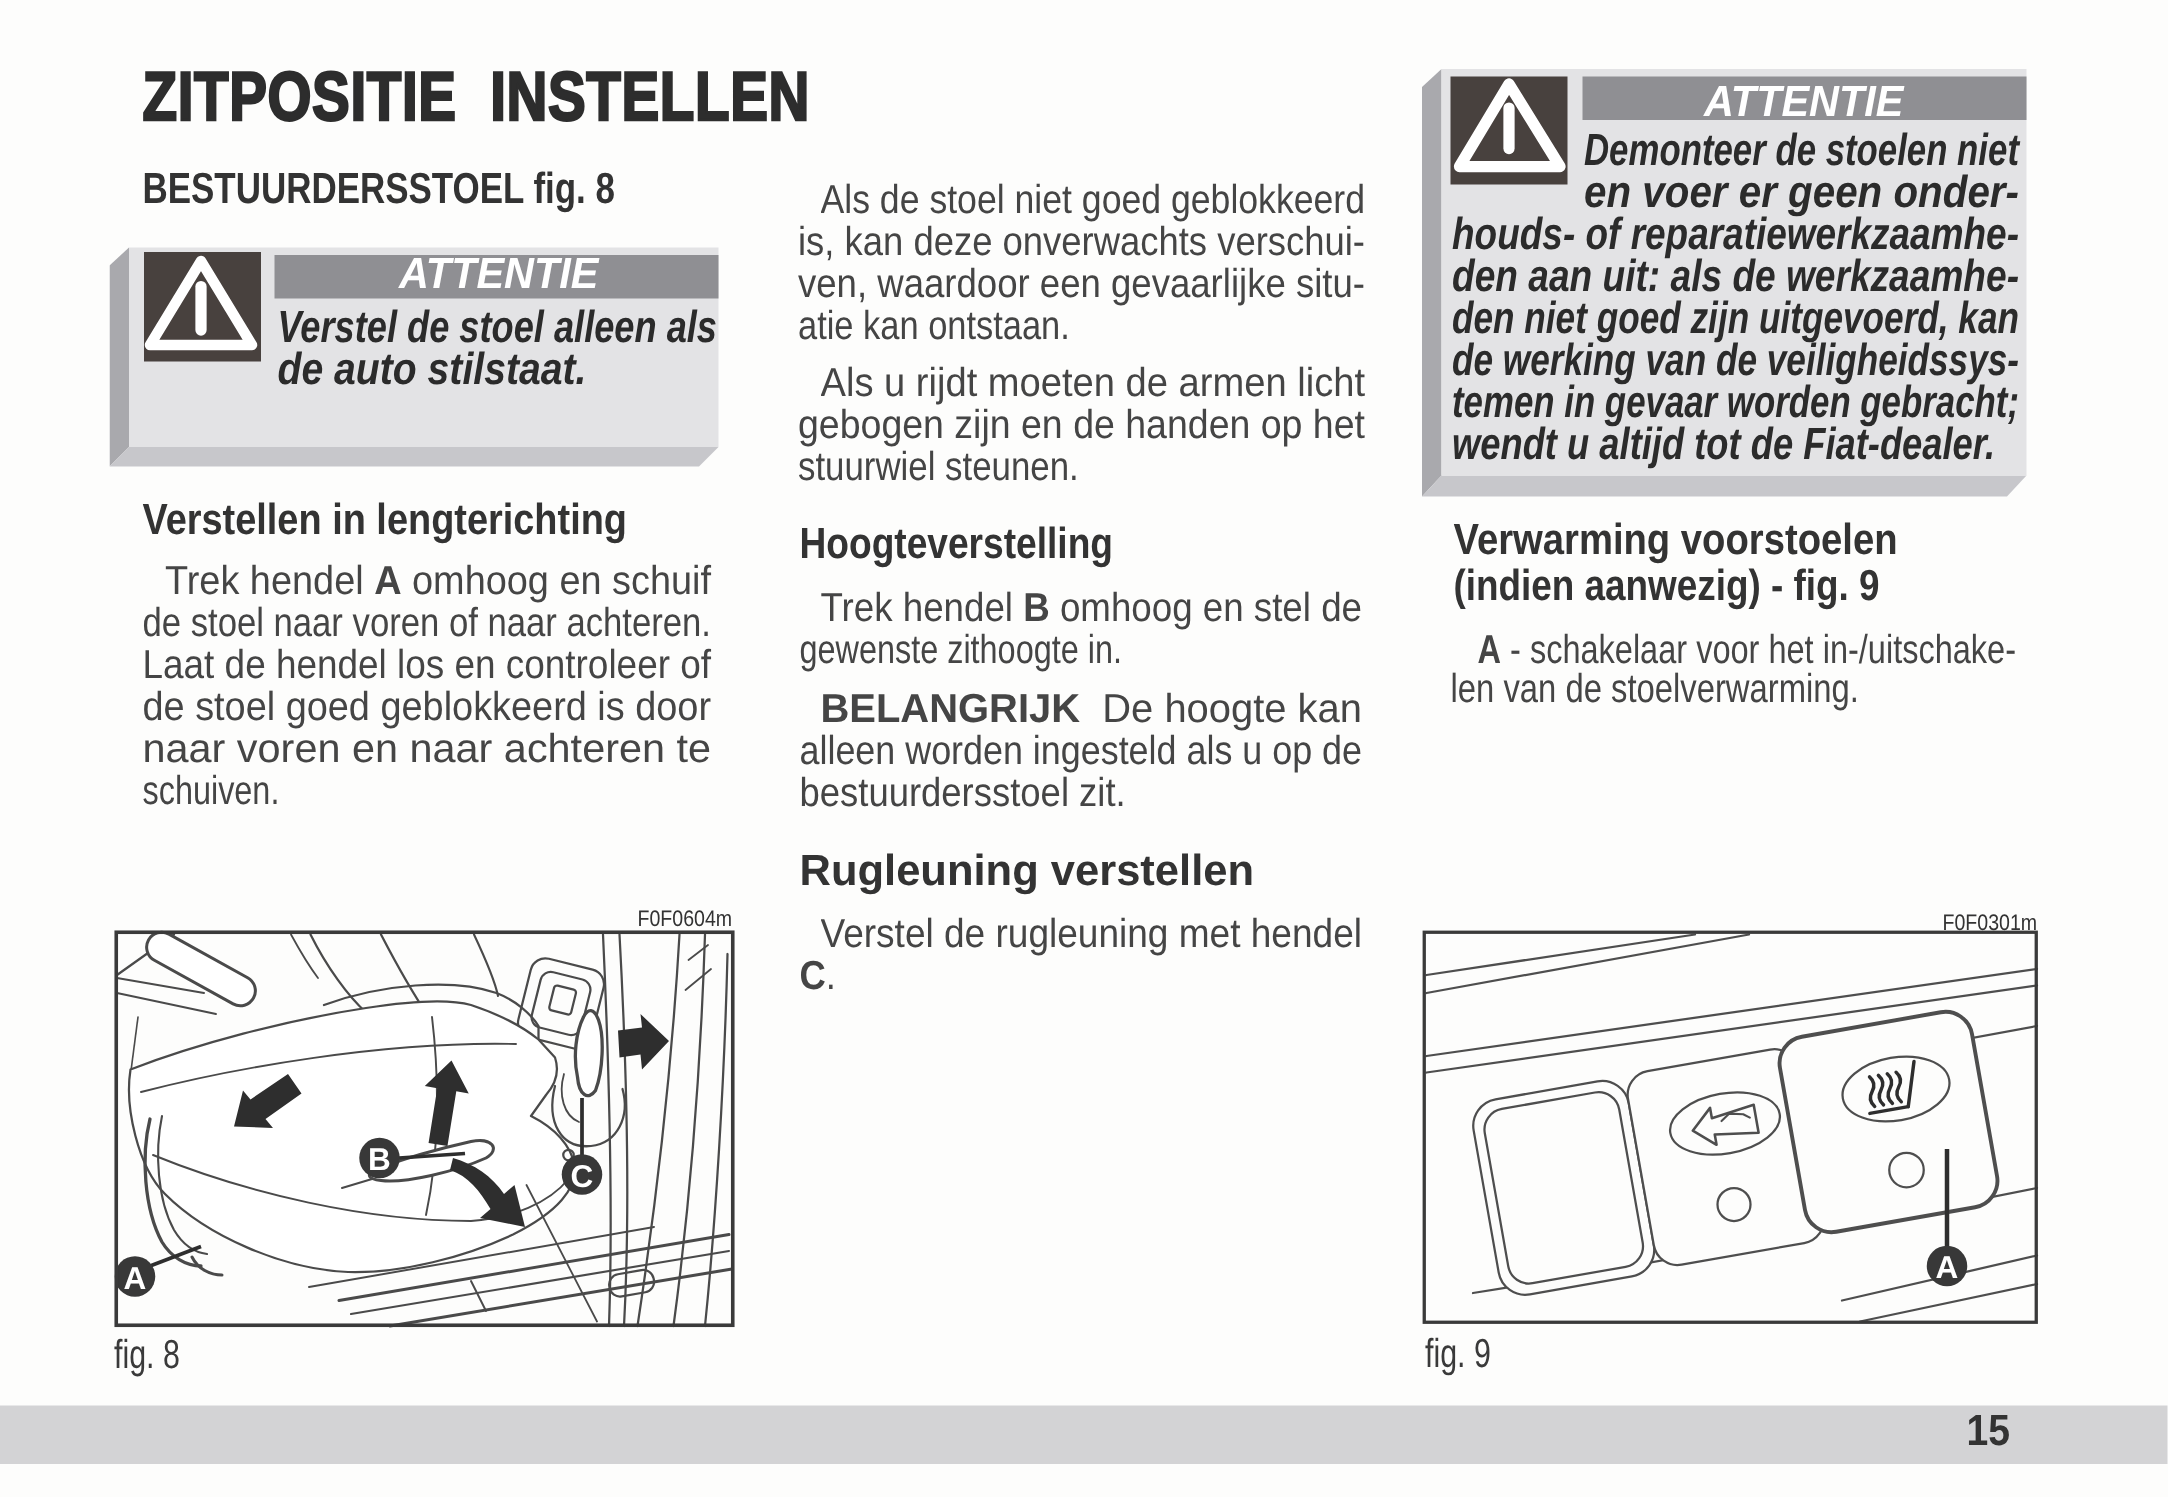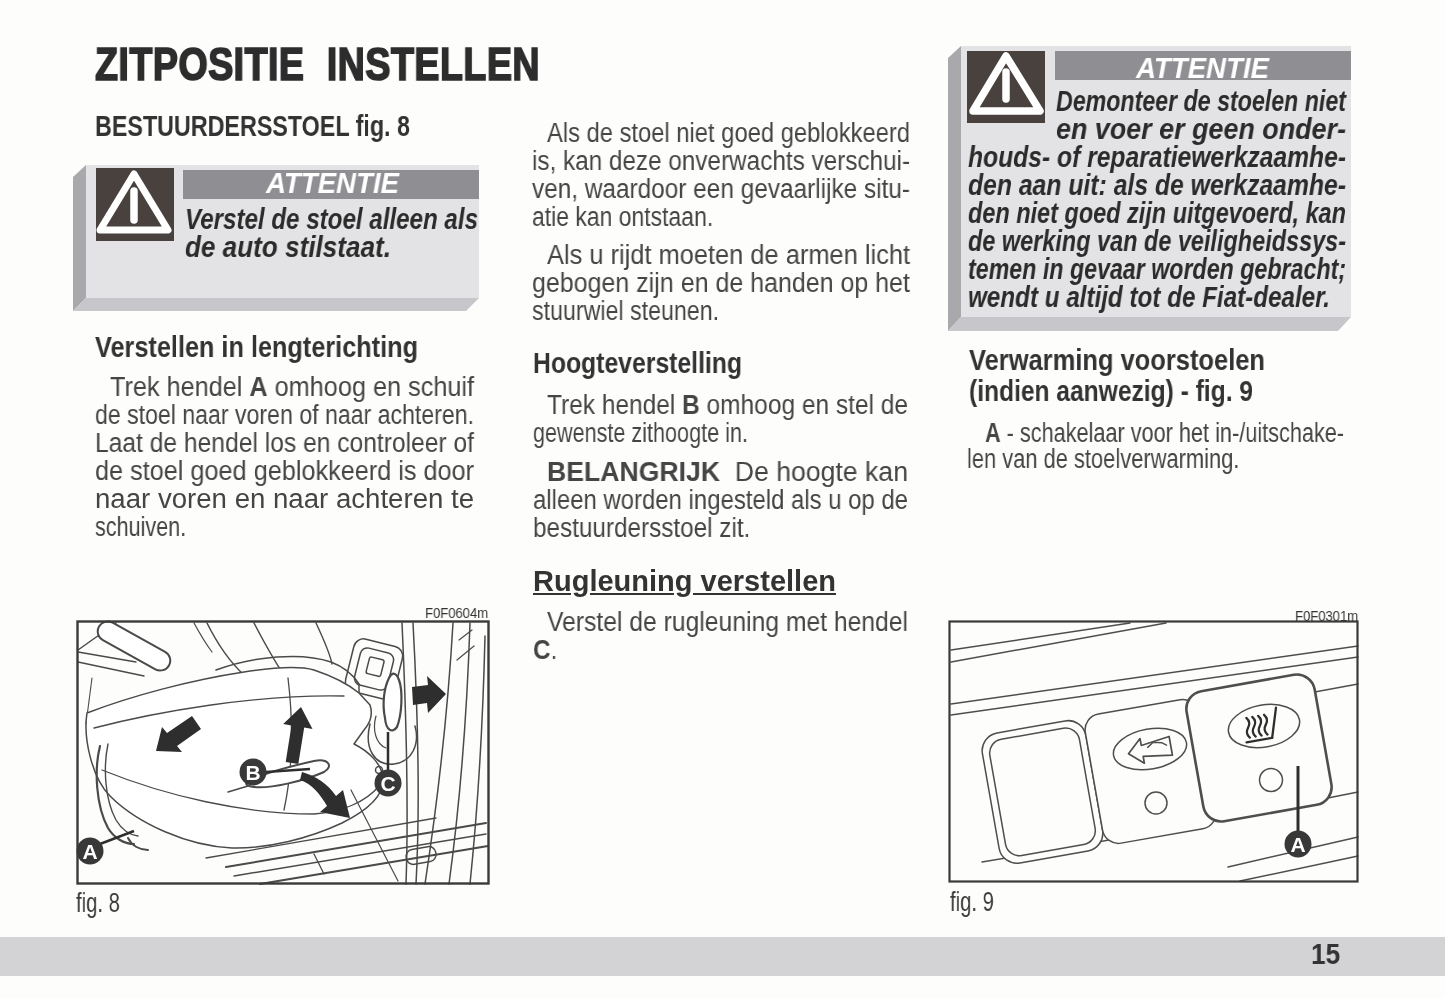--- a/index.html
+++ b/index.html
@@ -257,7 +257,7 @@
 
 <div class="tl" style="left:533px;top:515px;font-size:27px;font-weight:400;color:#454545;transform:scaleX(0.9000);">bestuurdersstoel zit.</div>
 
-<div class="tl" style="left:533px;top:567px;font-size:29px;font-weight:700;color:#333333;transform:scaleX(1.0002);text-decoration:underline;">Rugleuning verstellen</div>
+<div class="tl" style="left:533px;top:567px;font-size:29px;font-weight:700;color:#333333;transform:scaleX(1.0002);">Rugleuning verstellen</div>
 
 <div class="tl" style="left:547px;top:609px;font-size:27px;font-weight:400;color:#454545;transform:scaleX(0.9144);">Verstel de rugleuning met hendel</div>
 

